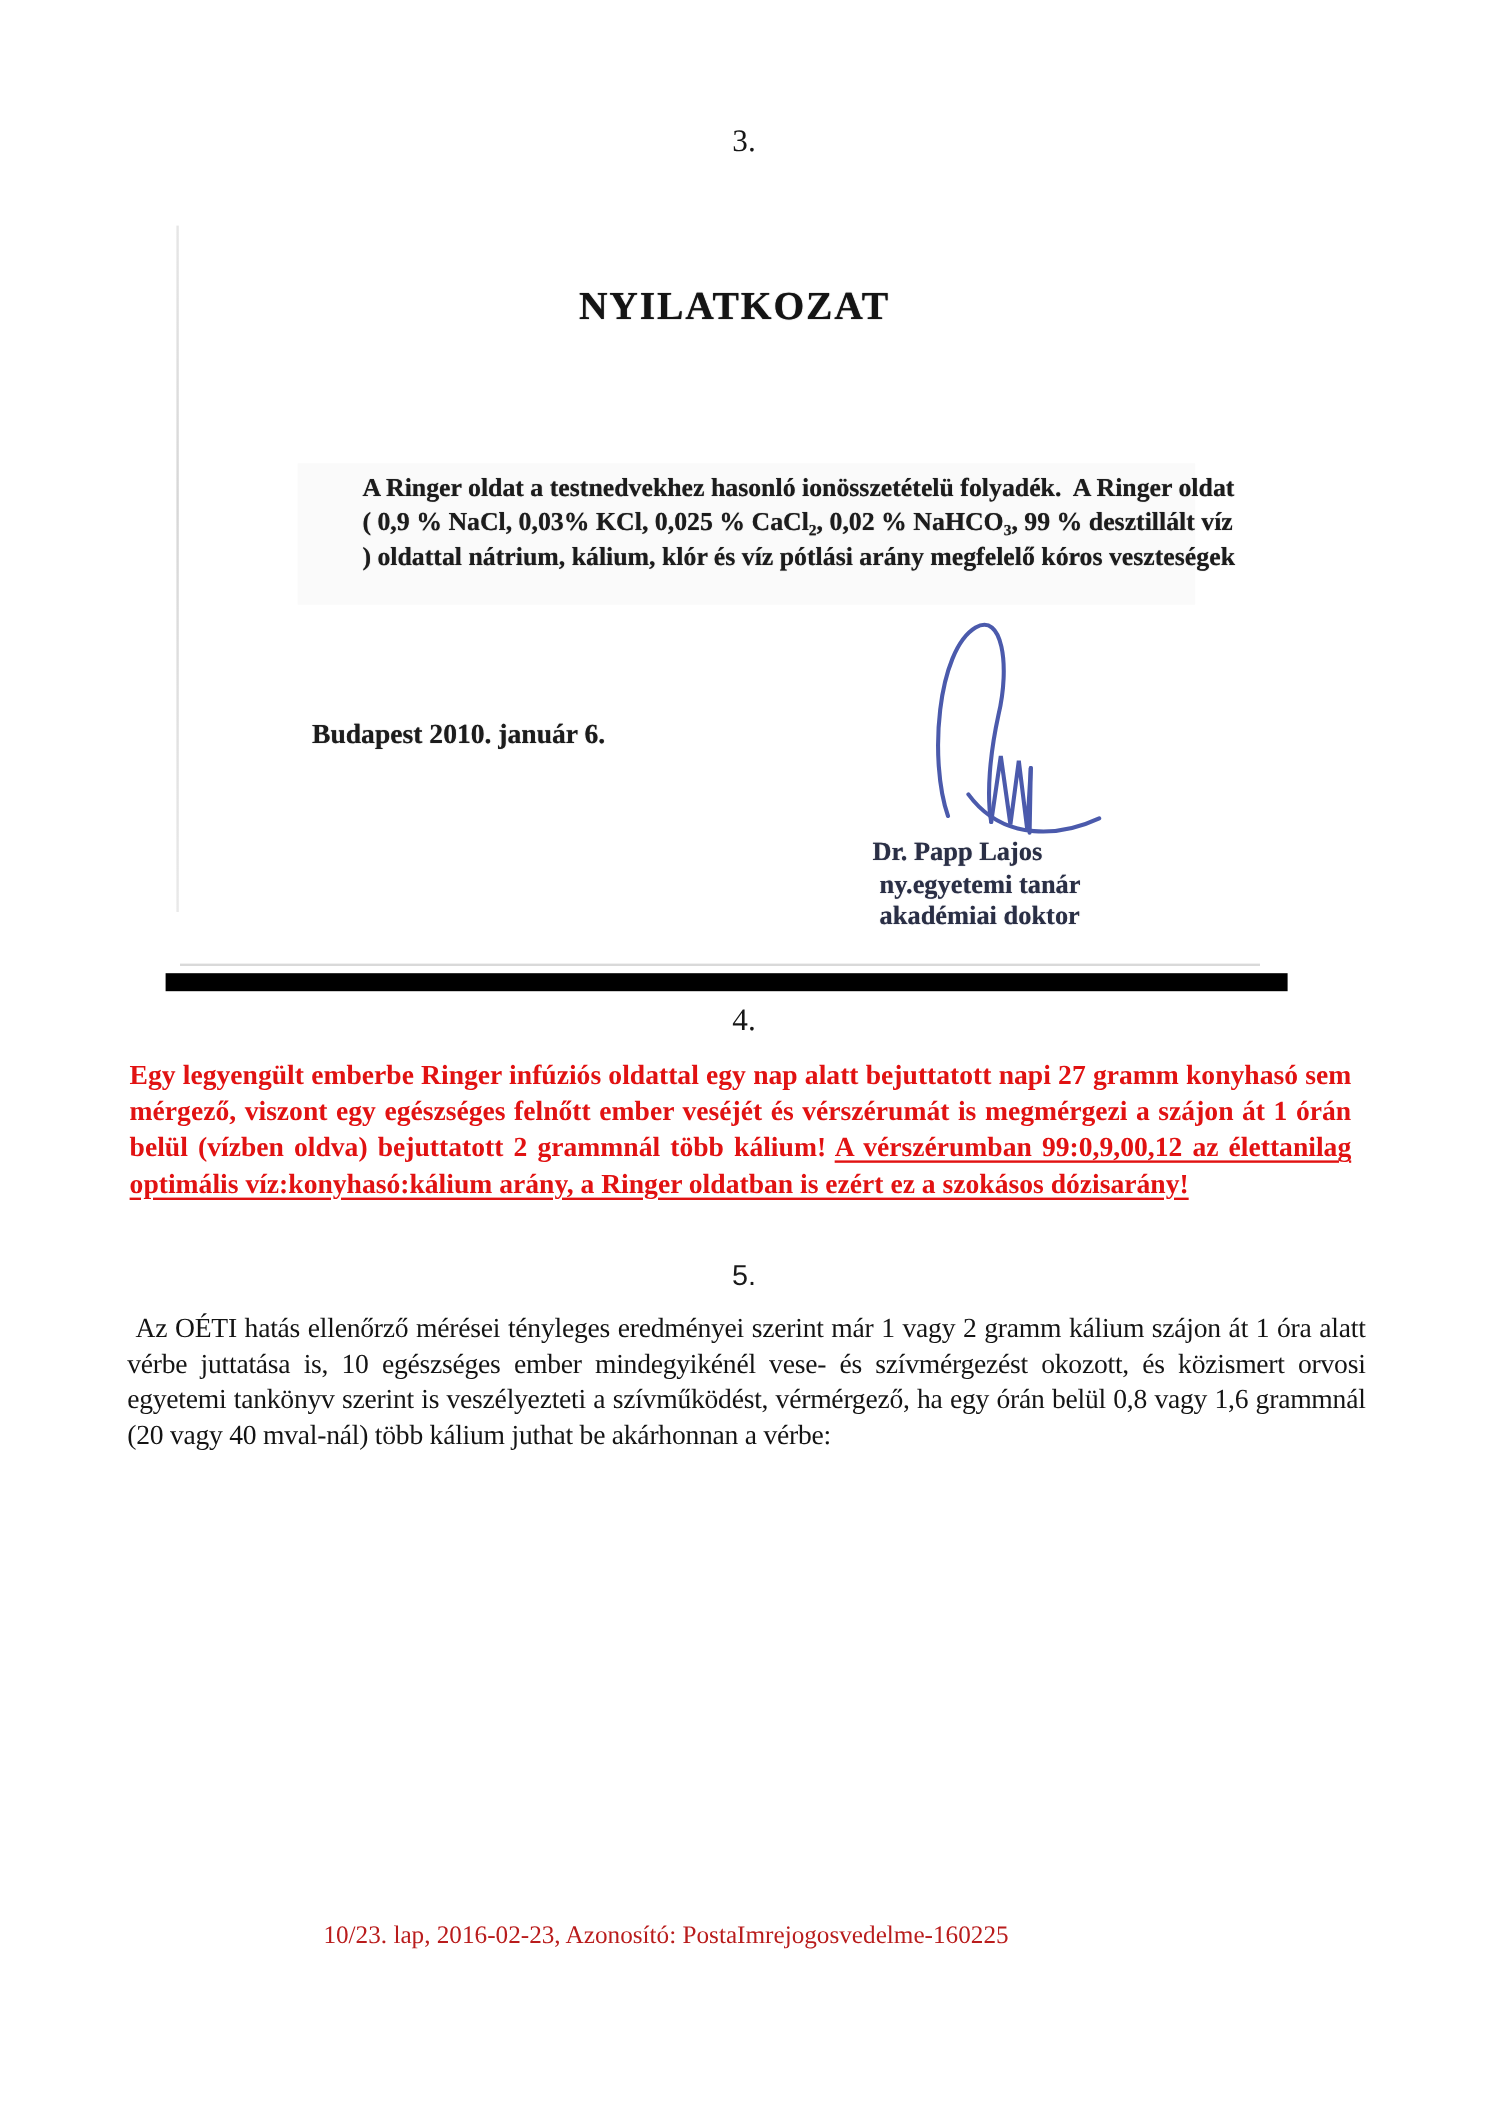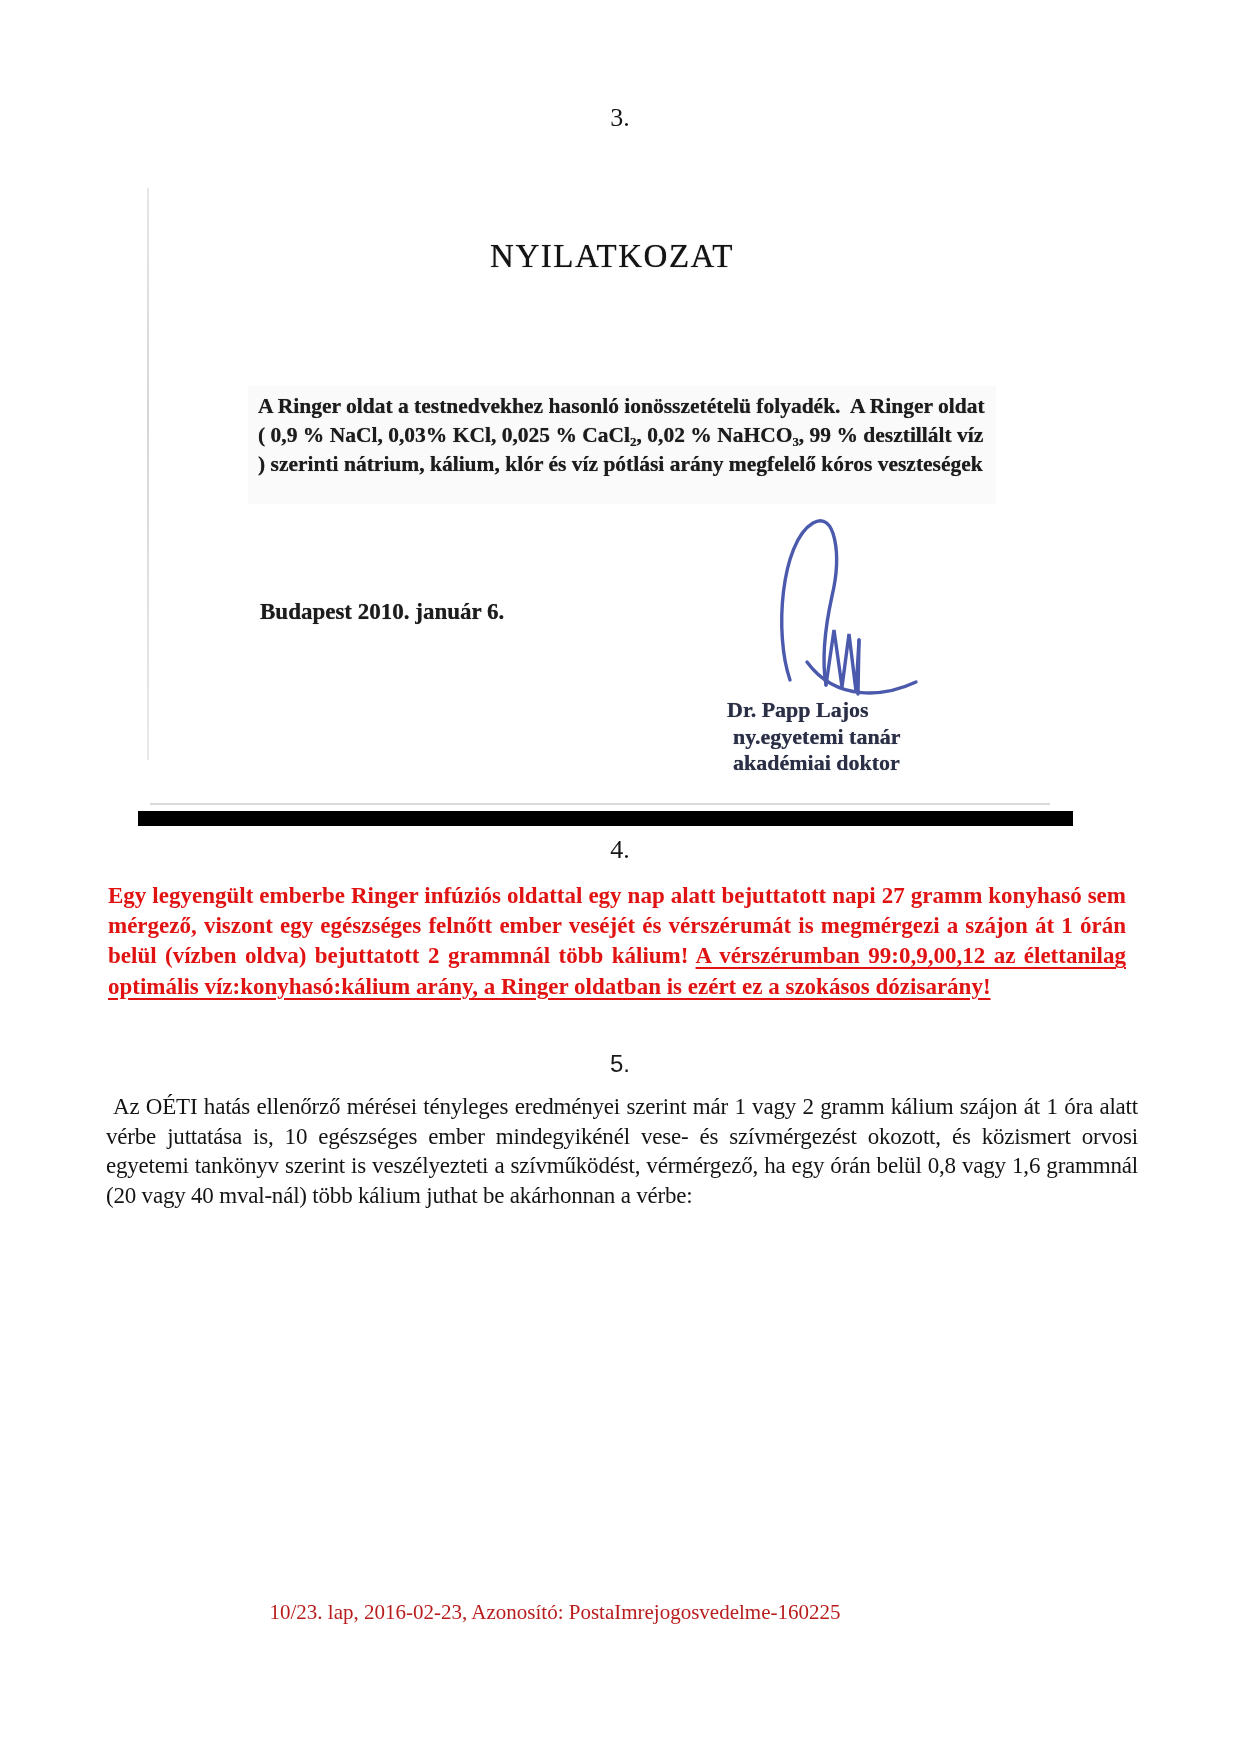--- a/index.html
+++ b/index.html
@@ -30,7 +30,7 @@
   }
   .scan-title {
     left:0; top:238px; width:1224px; text-align:center;
-    font-size:33px; font-weight:400; letter-spacing:1.5px;
+    font-size:33px; font-weight:700; letter-spacing:1.5px;
     color:#141414;
     text-shadow:0 0 0.8px rgba(20,20,20,0.85);
   }

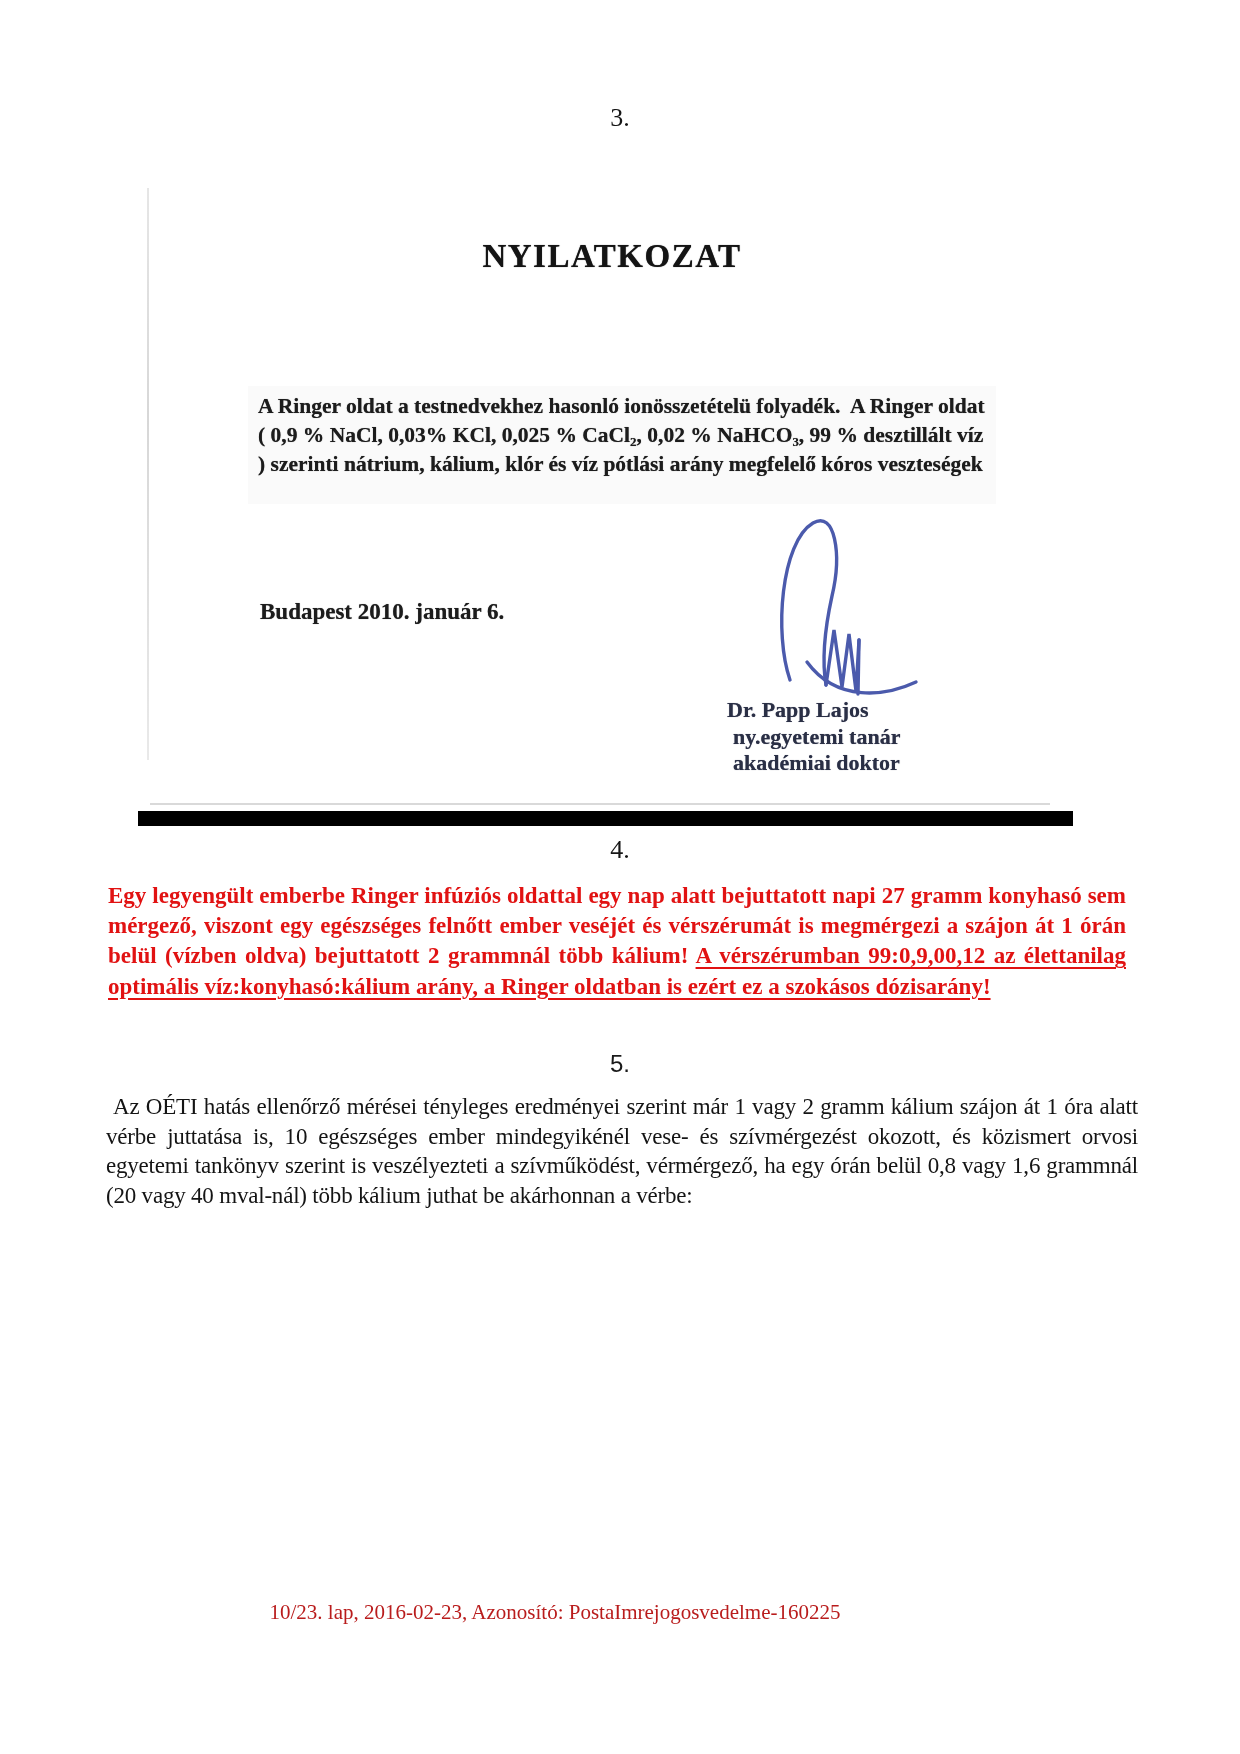--- a/index.html
+++ b/index.html
@@ -39,6 +39,7 @@
     font-size:21.5px; line-height:29px; font-weight:600;
     color:#1c1c1c; white-space:pre;
     text-shadow:0 0 0.7px rgba(25,25,25,0.75);
+    margin-left:44px;
   }
   .scan-date {
     left:260px; top:599px;

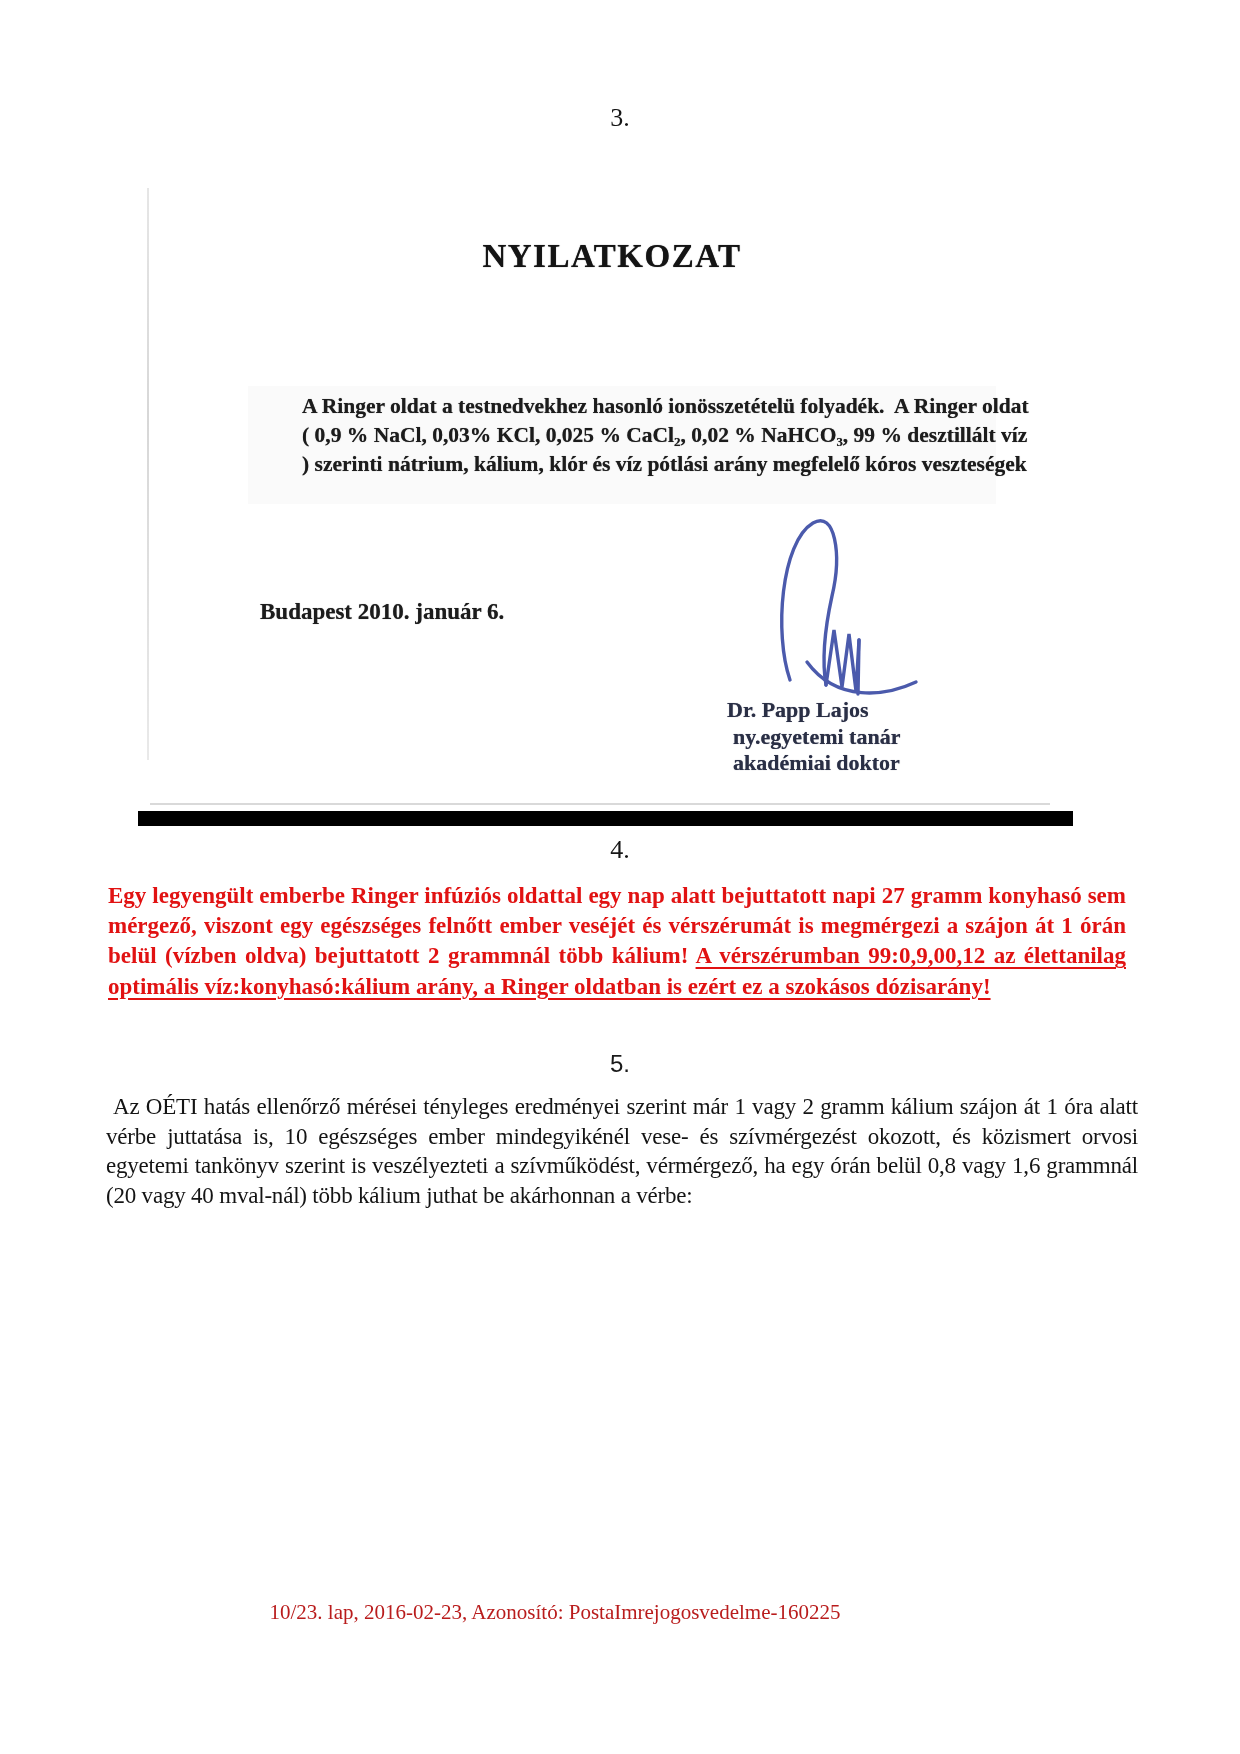--- a/index.html
+++ b/index.html
@@ -105,7 +105,7 @@
     <div class="abs scan-body">
       <div class="scan-line">A Ringer oldat a testnedvekhez hasonló ionösszetételü folyadék.  A Ringer oldat</div>
       <div class="scan-line">( 0,9 % NaCl, 0,03% KCl, 0,025 % CaCl₂, 0,02 % NaHCO₃, 99 % desztillált víz</div>
-      <div class="scan-line">) szerinti nátrium, kálium, klór és víz pótlási arány megfelelő kóros veszteségek</div>
+      <div class="scan-line">) oldattal nátrium, kálium, klór és víz pótlási arány megfelelő kóros veszteségek</div>
     </div>
 
     <div class="abs scan-date">Budapest 2010. január 6.</div>

